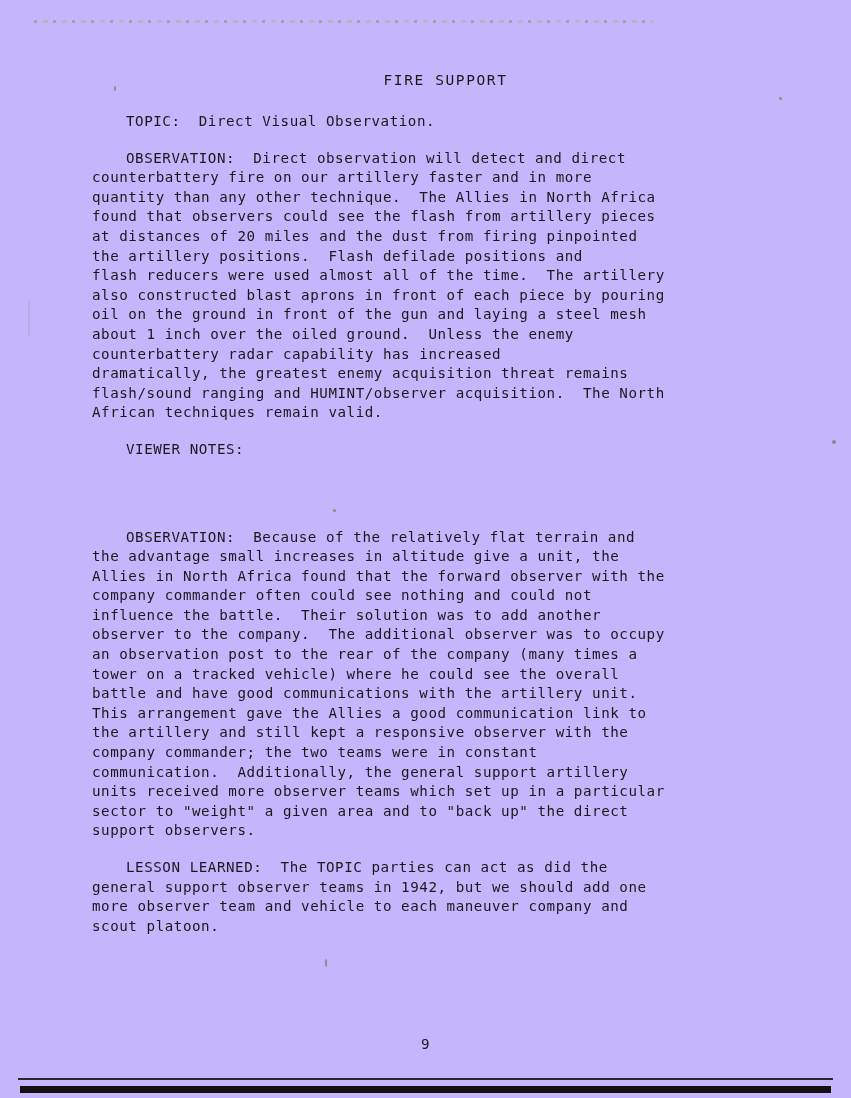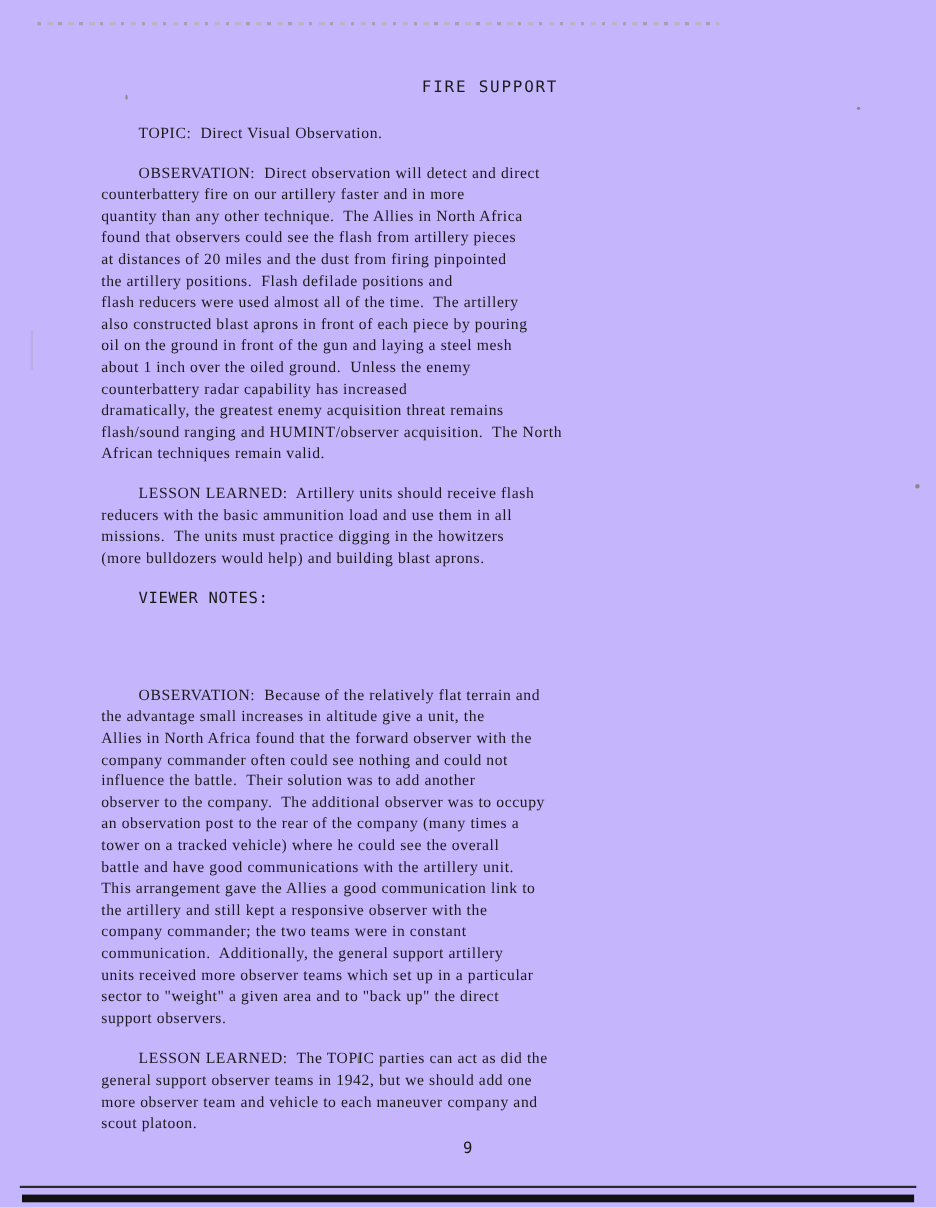--- a/index.html
+++ b/index.html
@@ -60,7 +60,6 @@
   }
   p.indent {
     text-indent: 34px;
-    font-family: Liberation Serif, serif;
   }
   p.notes {
     text-indent: 34px;

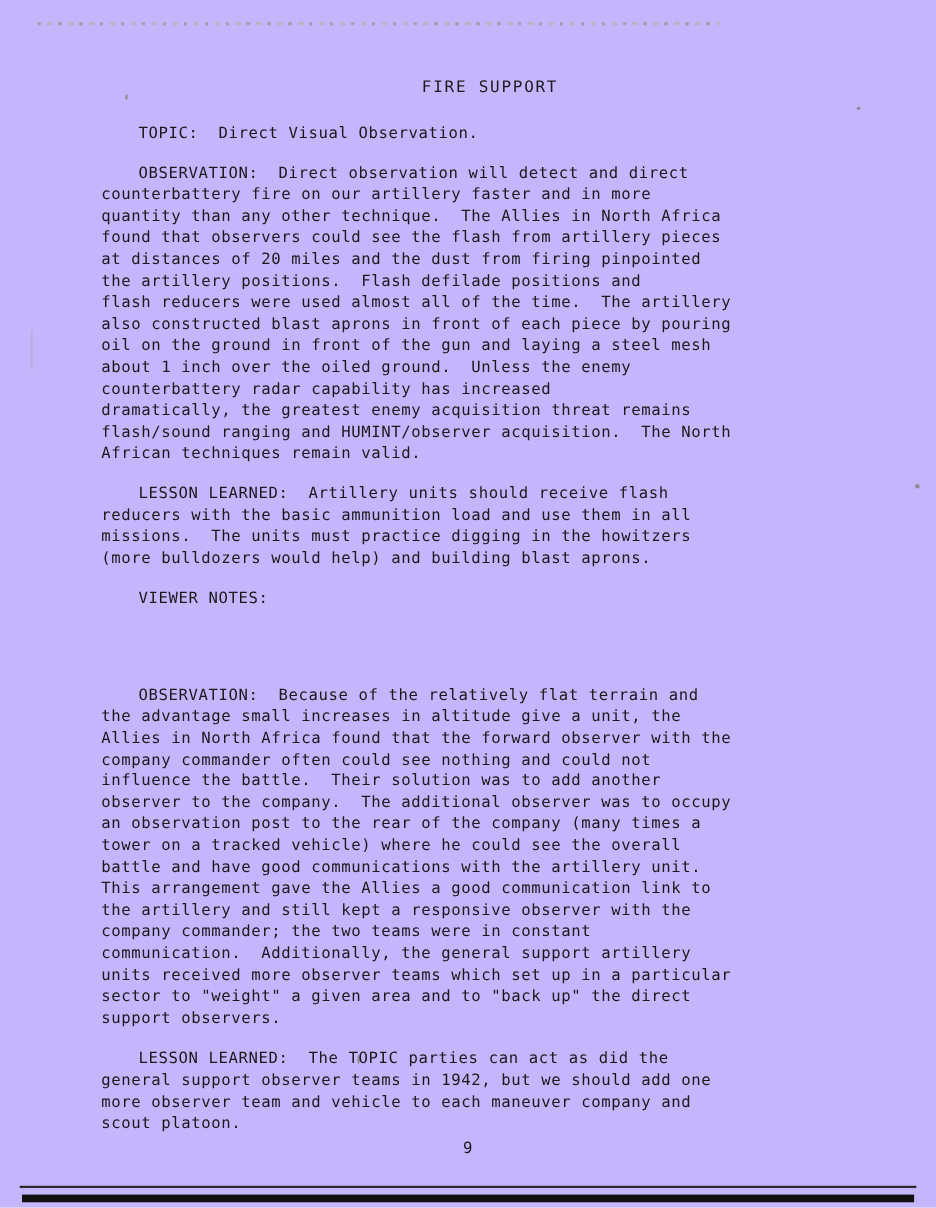--- a/index.html
+++ b/index.html
@@ -133,10 +133,6 @@
 flash/sound ranging and HUMINT/observer acquisition.  The North
 African techniques remain valid.</p>
 
-    <p class="block indent">LESSON LEARNED:  Artillery units should receive flash
-reducers with the basic ammunition load and use them in all
-missions.  The units must practice digging in the howitzers
-(more bulldozers would help) and building blast aprons.</p>
 
     <p class="block notes">VIEWER NOTES:</p>
 

